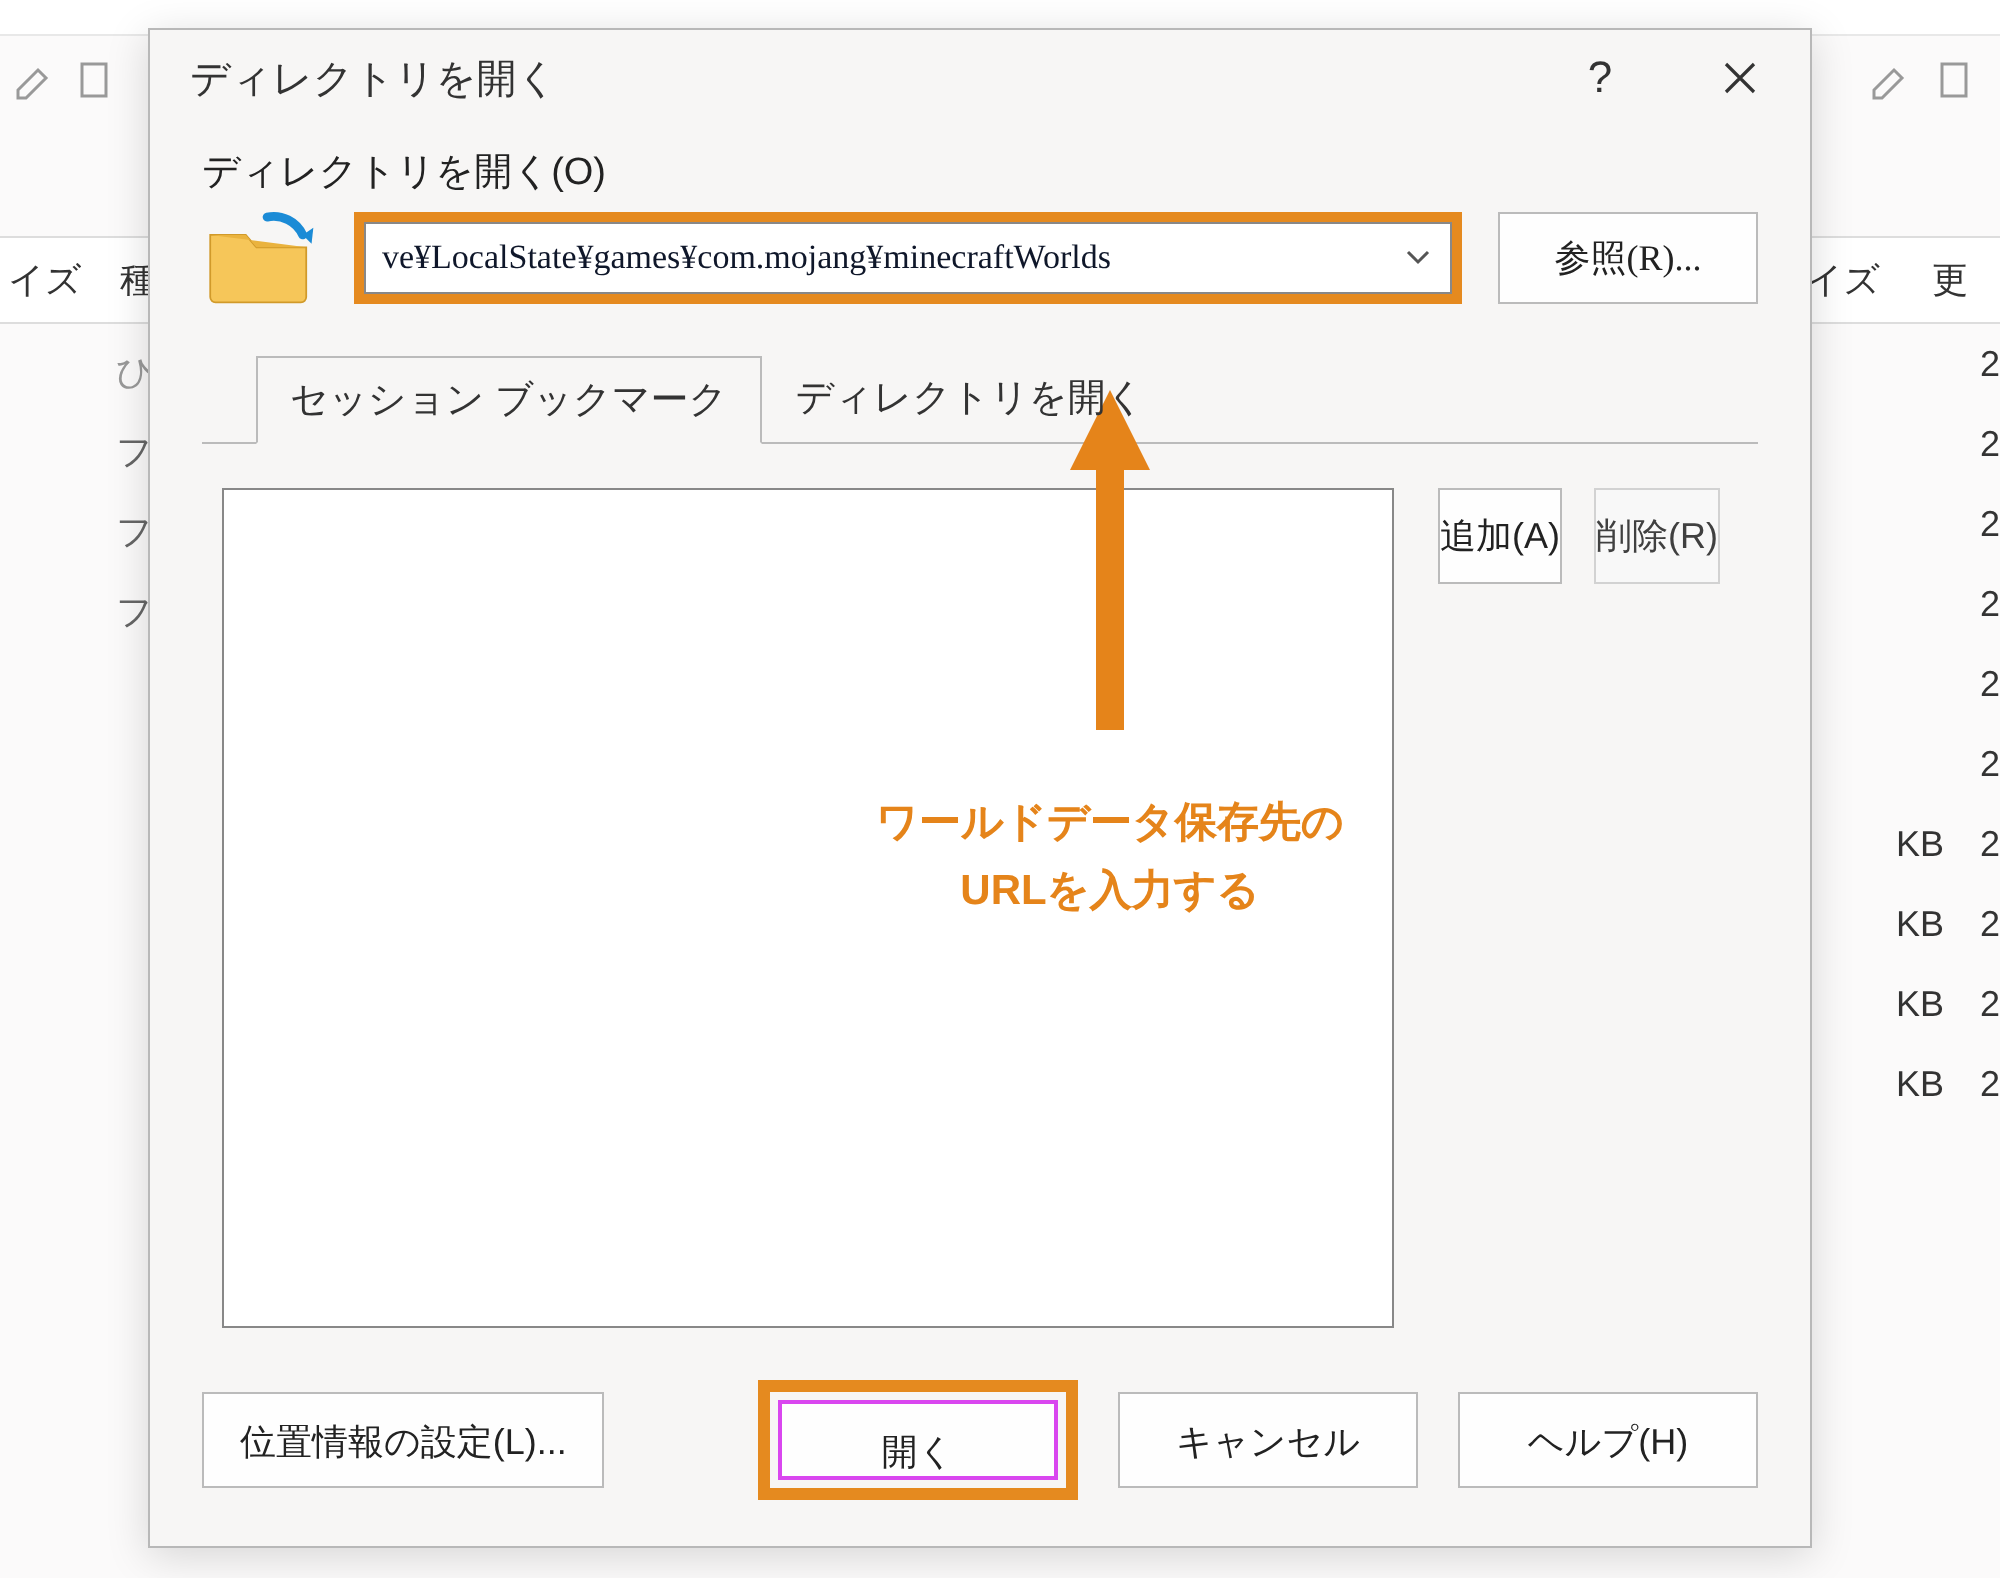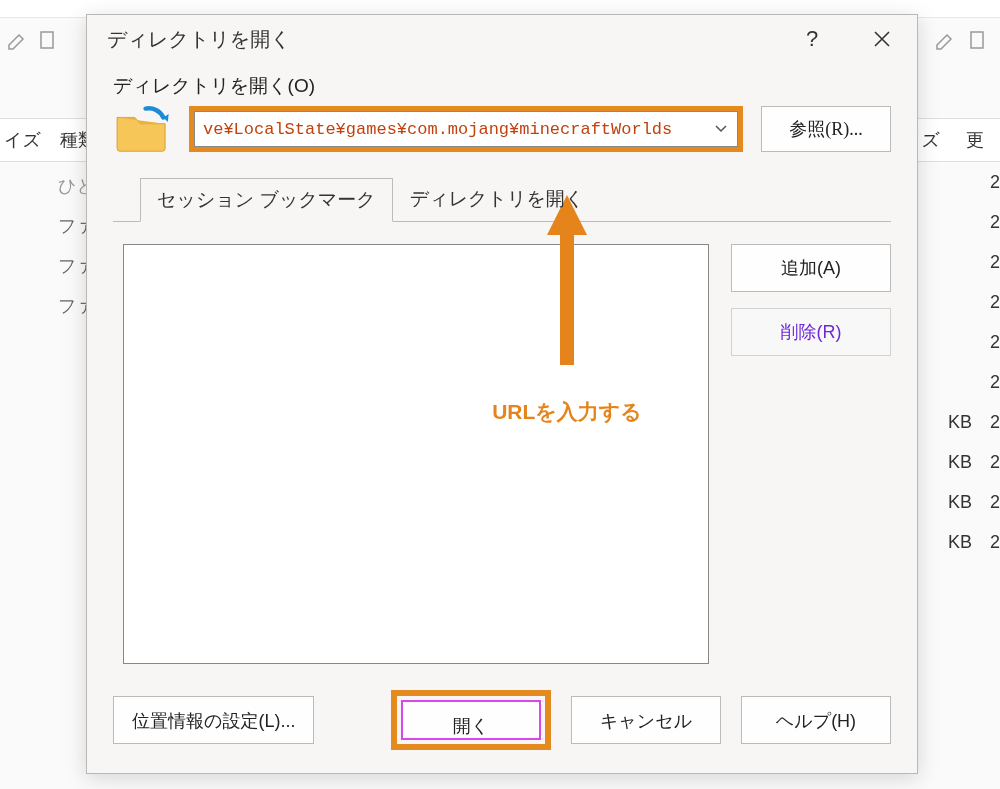--- a/index.html
+++ b/index.html
@@ -68,7 +68,7 @@
     
     .dialog {
       position: absolute;
-      left: 86px;
+      left: 74px;
       top: 14px;
       width: 832px;
       height: 760px;

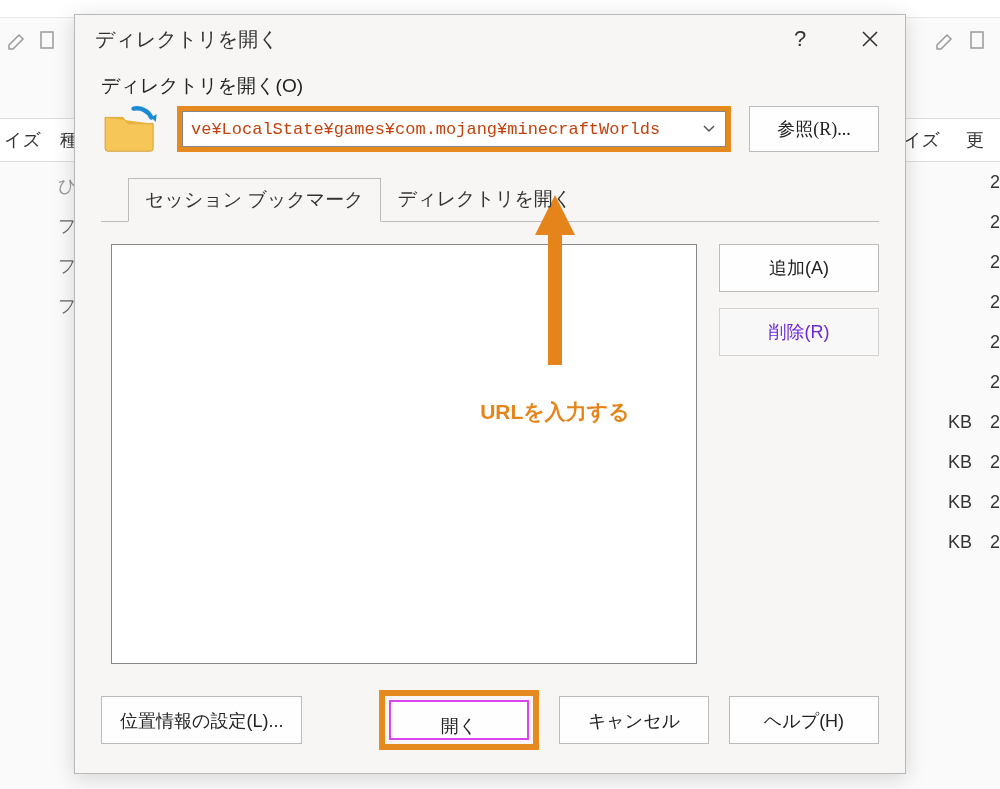--- a/index.html
+++ b/index.html
@@ -136,10 +136,10 @@
       height: 36px;
       padding: 0 8px;
       font-size: 17px;
-      font-family: Liberation Mono, monospace;
+      font-family: Liberation Serif, serif;
       background: #fff;
       outline: none;
-      color: #c2410c;
+      color: #0f172a;
     }
     .path-dropdown {
       width: 34px;

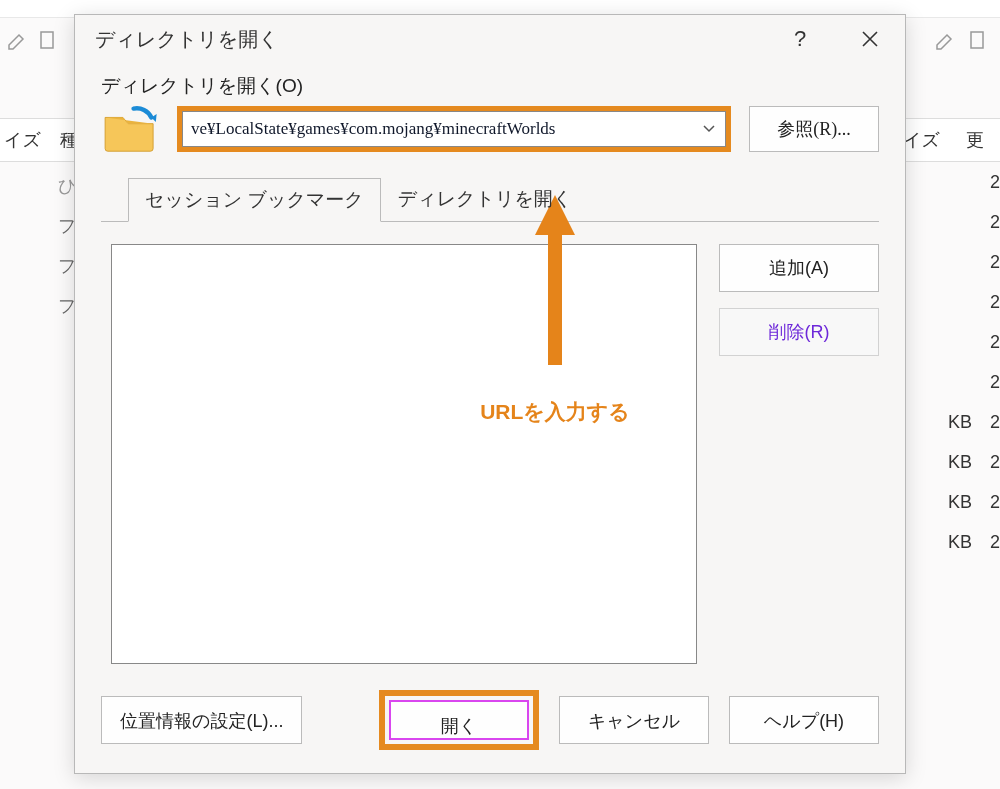--- a/index.html
+++ b/index.html
@@ -205,7 +205,7 @@
     .side-buttons {
       width: 160px;
       display: flex;
-      flex-direction: column;
+      flex-direction: row;
       gap: 16px;
     }
     .side-gap { flex: 1; }

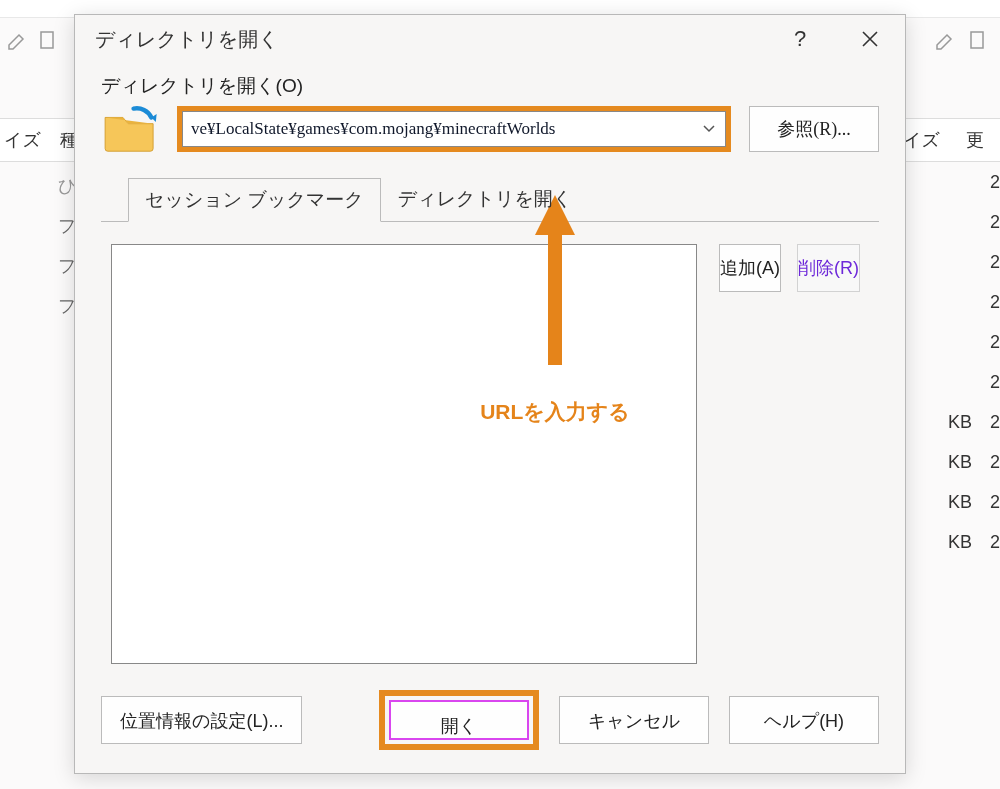--- a/index.html
+++ b/index.html
@@ -218,7 +218,7 @@
       font-family: inherit;
     }
     .std-btn:disabled {
-      color: #6d28d9;
+      color: #404040;
       border-color: #d2d2d2;
       background: #f8f8f8;
     }

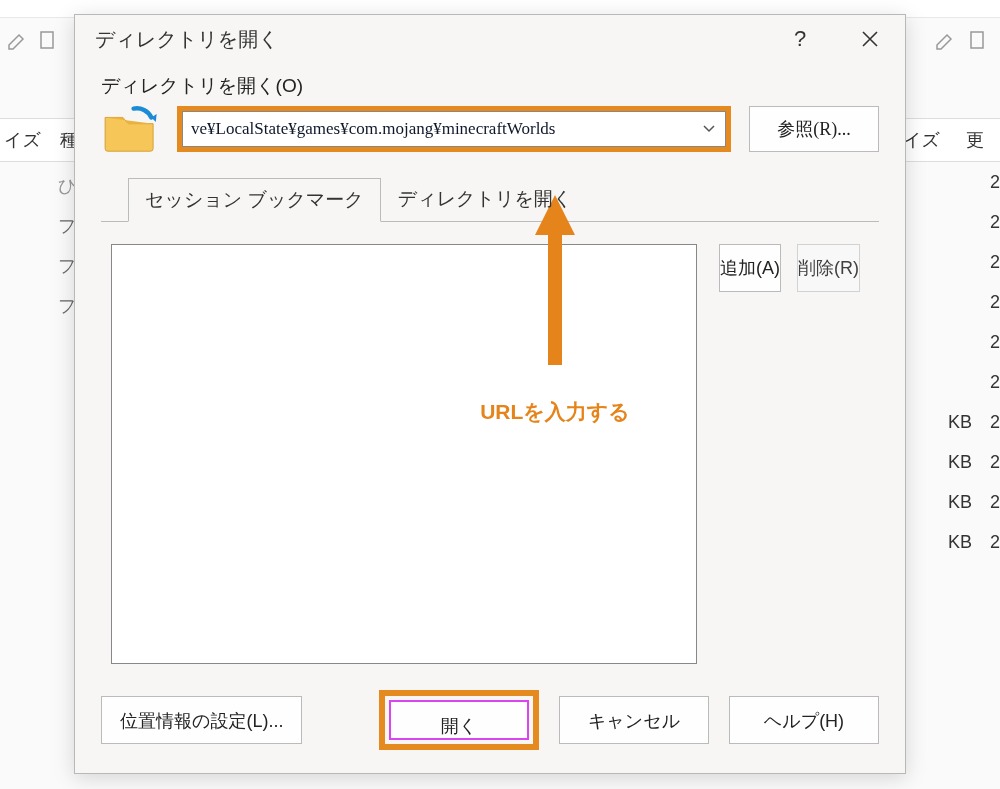--- a/index.html
+++ b/index.html
@@ -394,6 +394,7 @@
       <path d="M20 0 L40 40 L27 40 L27 170 L13 170 L13 40 L0 40 Z" fill="#e5841a"></path>
     </svg>
     <div class="anno-text">
+      <div>ワールドデータ保存先の</div>
       <div>URLを入力する</div>
     </div>
   </div>

